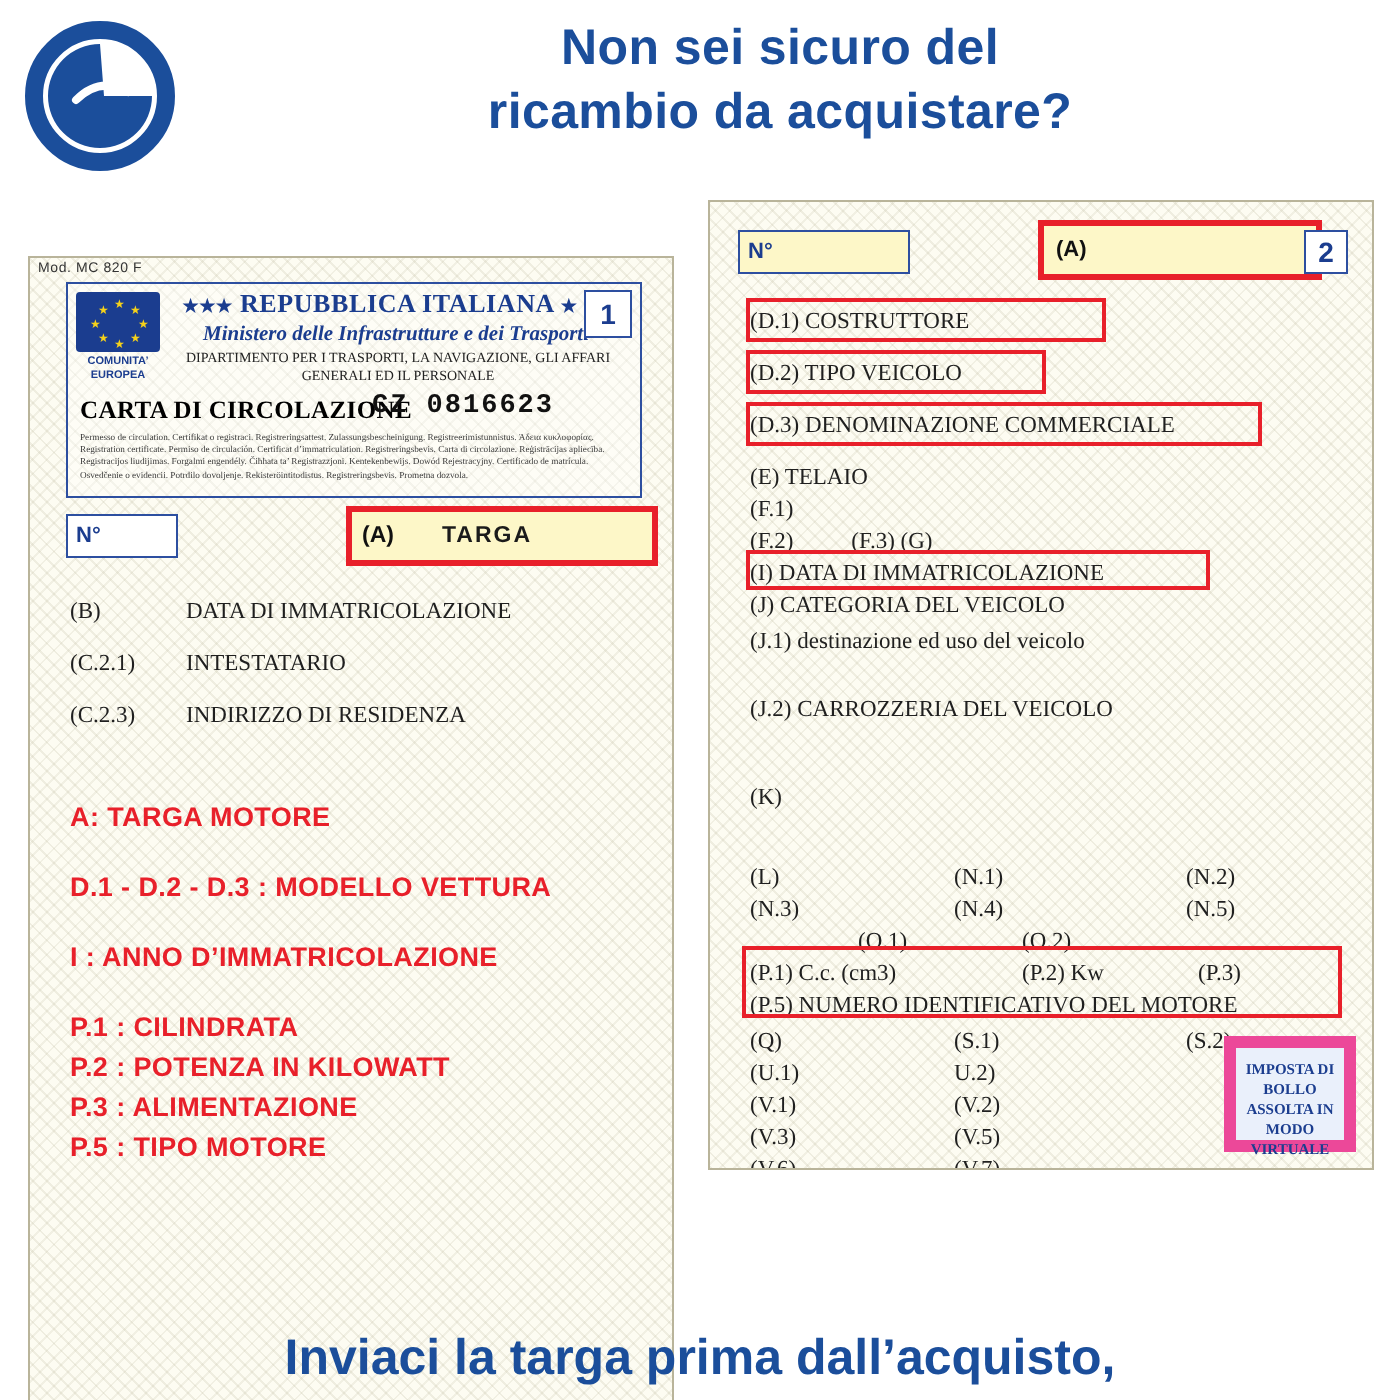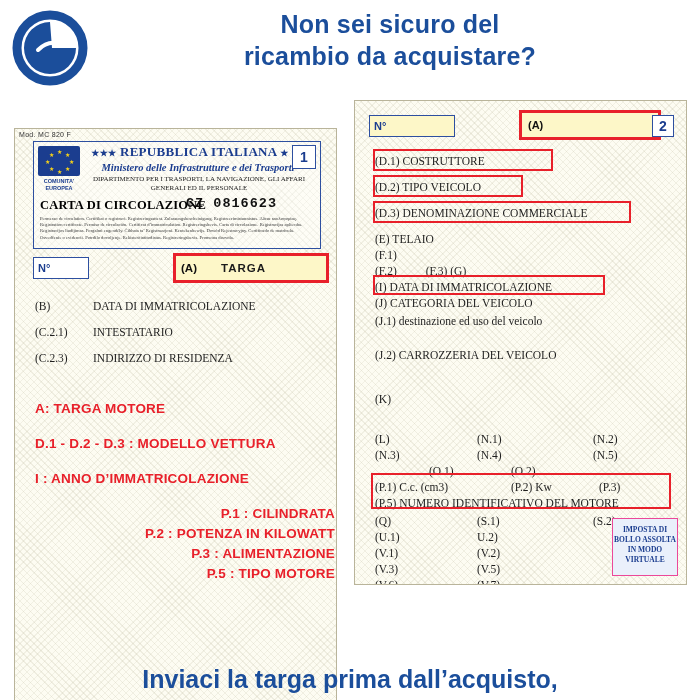--- a/index.html
+++ b/index.html
@@ -157,7 +157,7 @@
     font-family:"Liberation Sans", sans-serif;
   }
   .redlist div { margin-bottom:20px; letter-spacing:.2px; }
-  .redlist .tight { margin-bottom:5px;text-align:right; }
+  .redlist .tight { margin-bottom:5px; }
 
   
   .row-n2 {

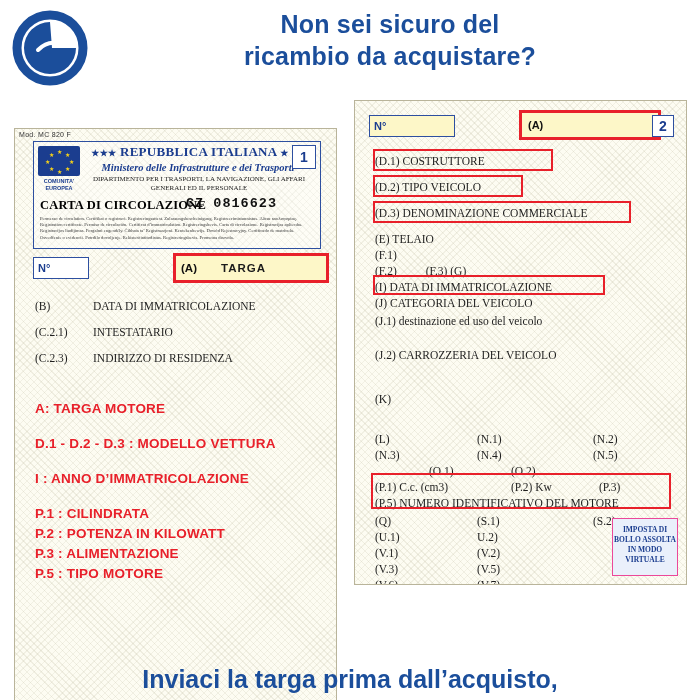--- a/index.html
+++ b/index.html
@@ -196,7 +196,7 @@
 
   .stamp {
     position:absolute; right:8px; bottom:8px; width:66px; height:58px;
-    border:1px solid #ec4899; background:#eaf0fb;
+    border:6px solid #ec4899; background:#eaf0fb;
     color:#1b3d8f; font-size:7.5px; line-height:10px;
     text-align:center; padding-top:6px; font-weight:bold;
     font-family:"Liberation Serif", serif;

